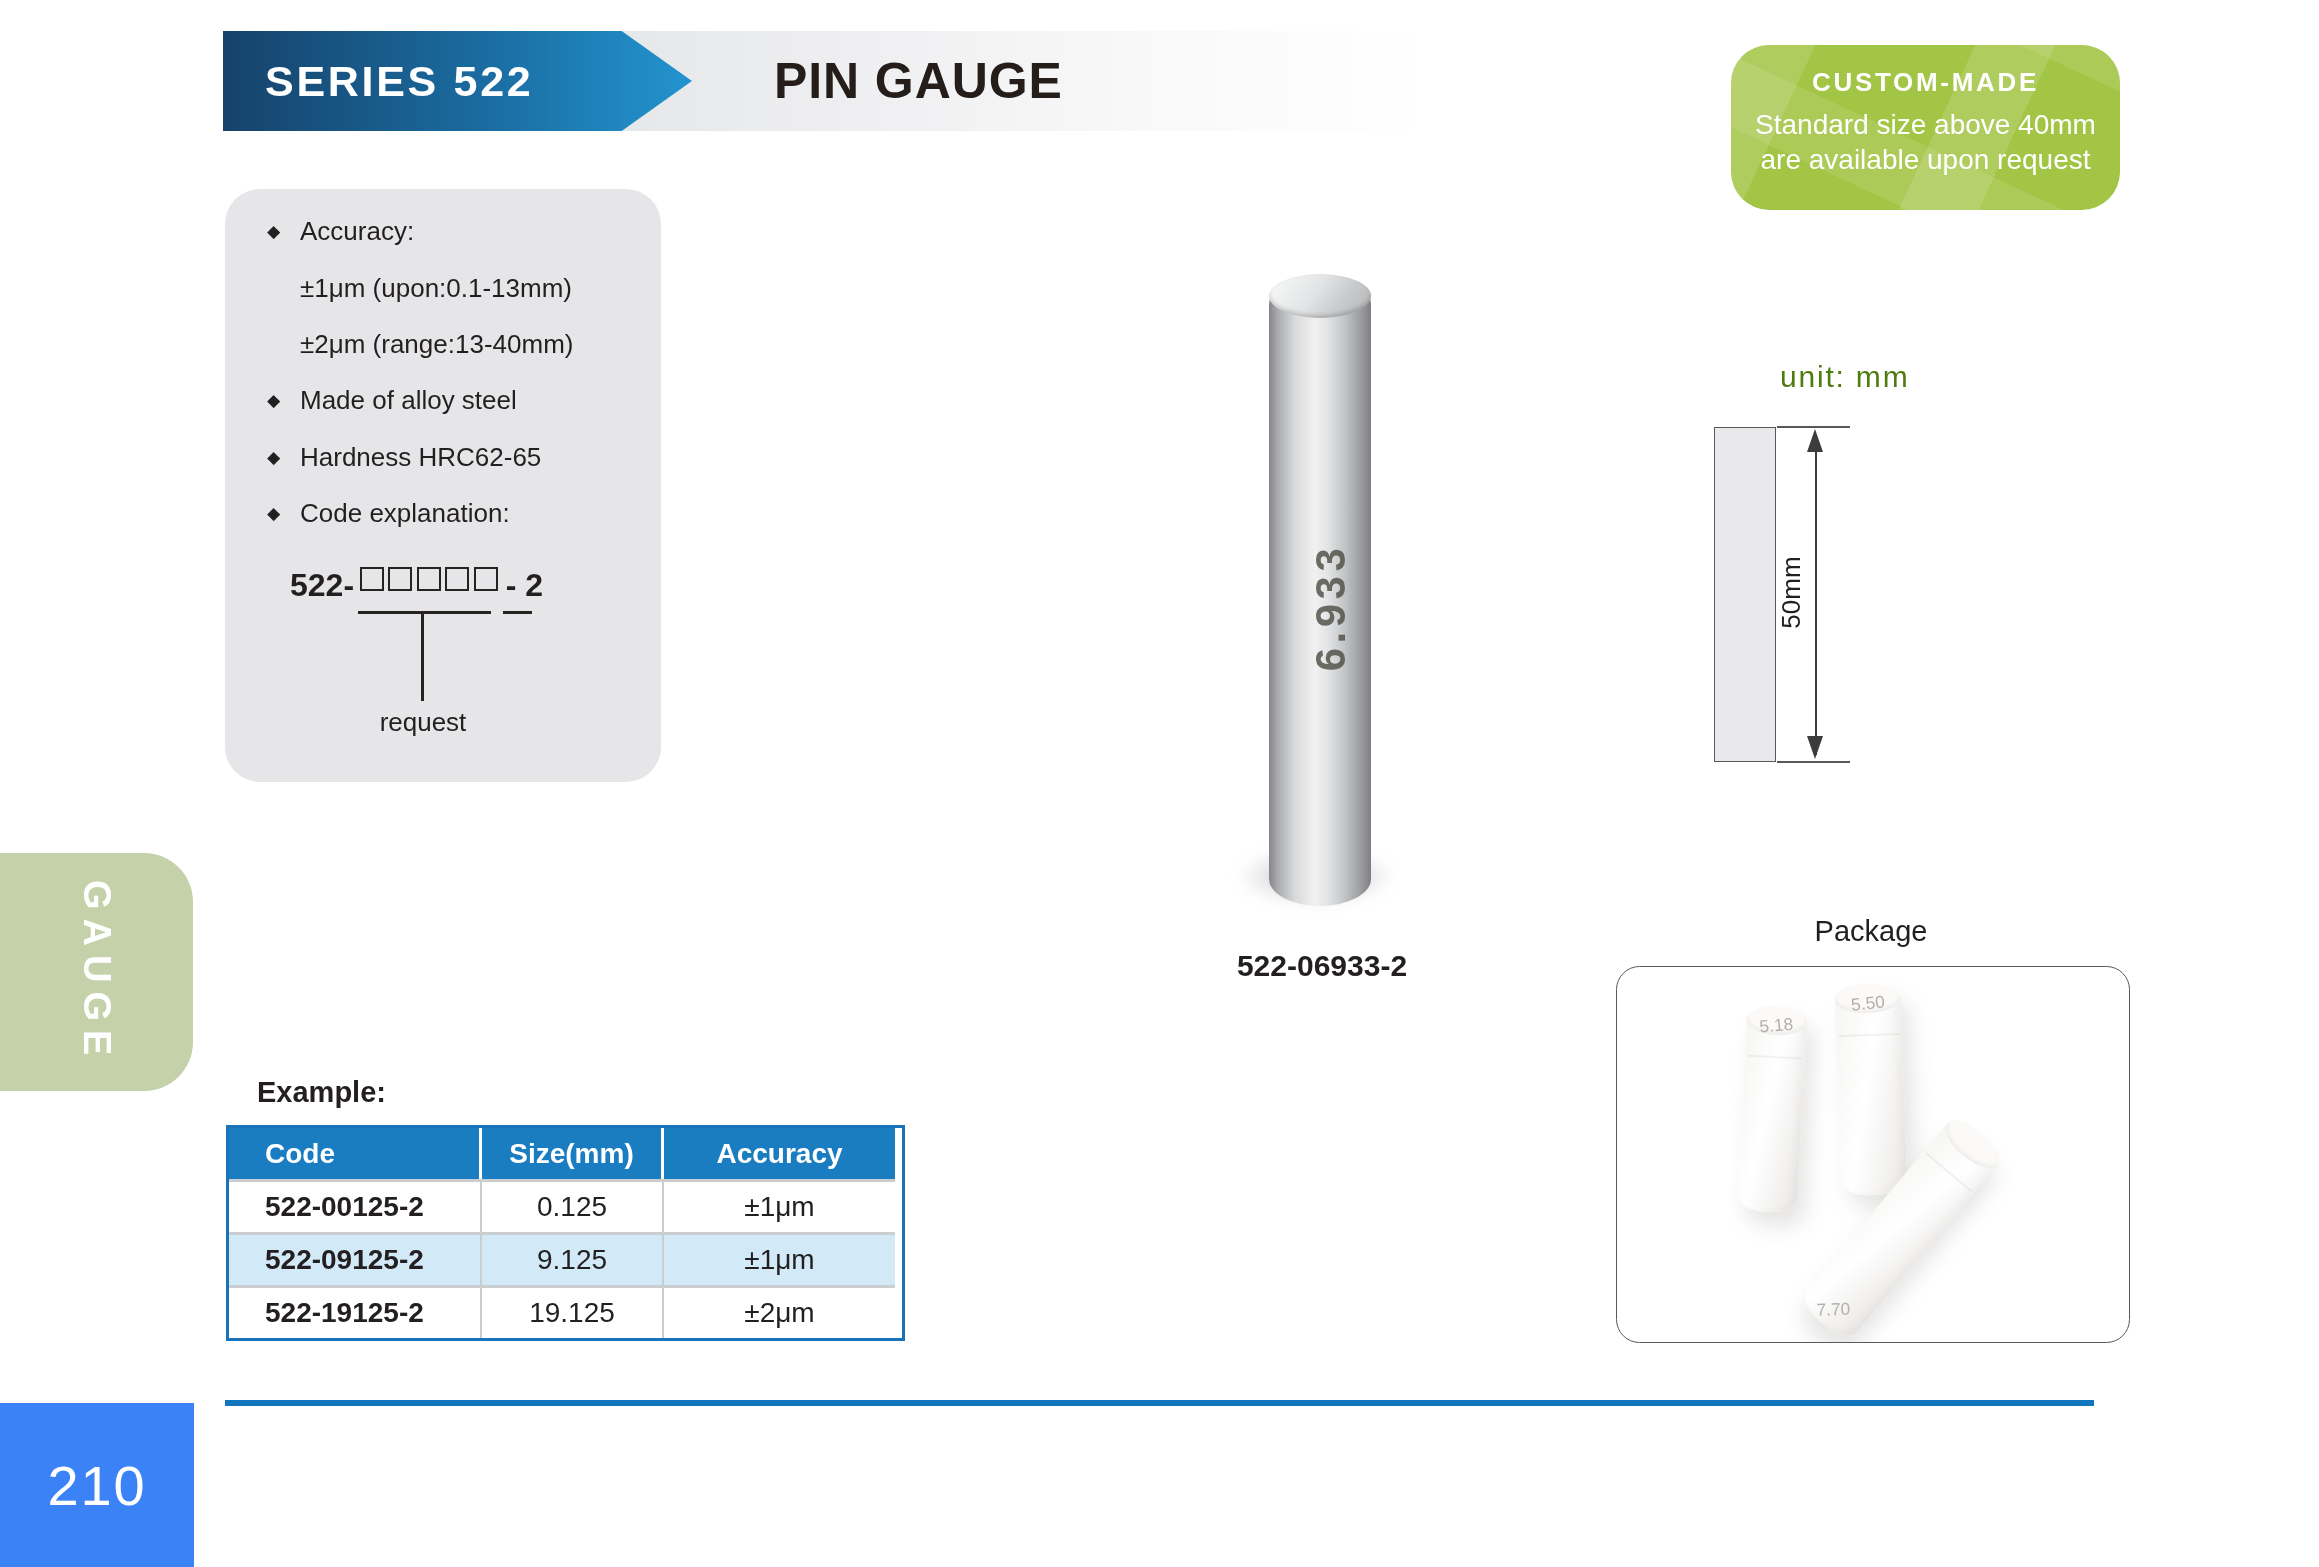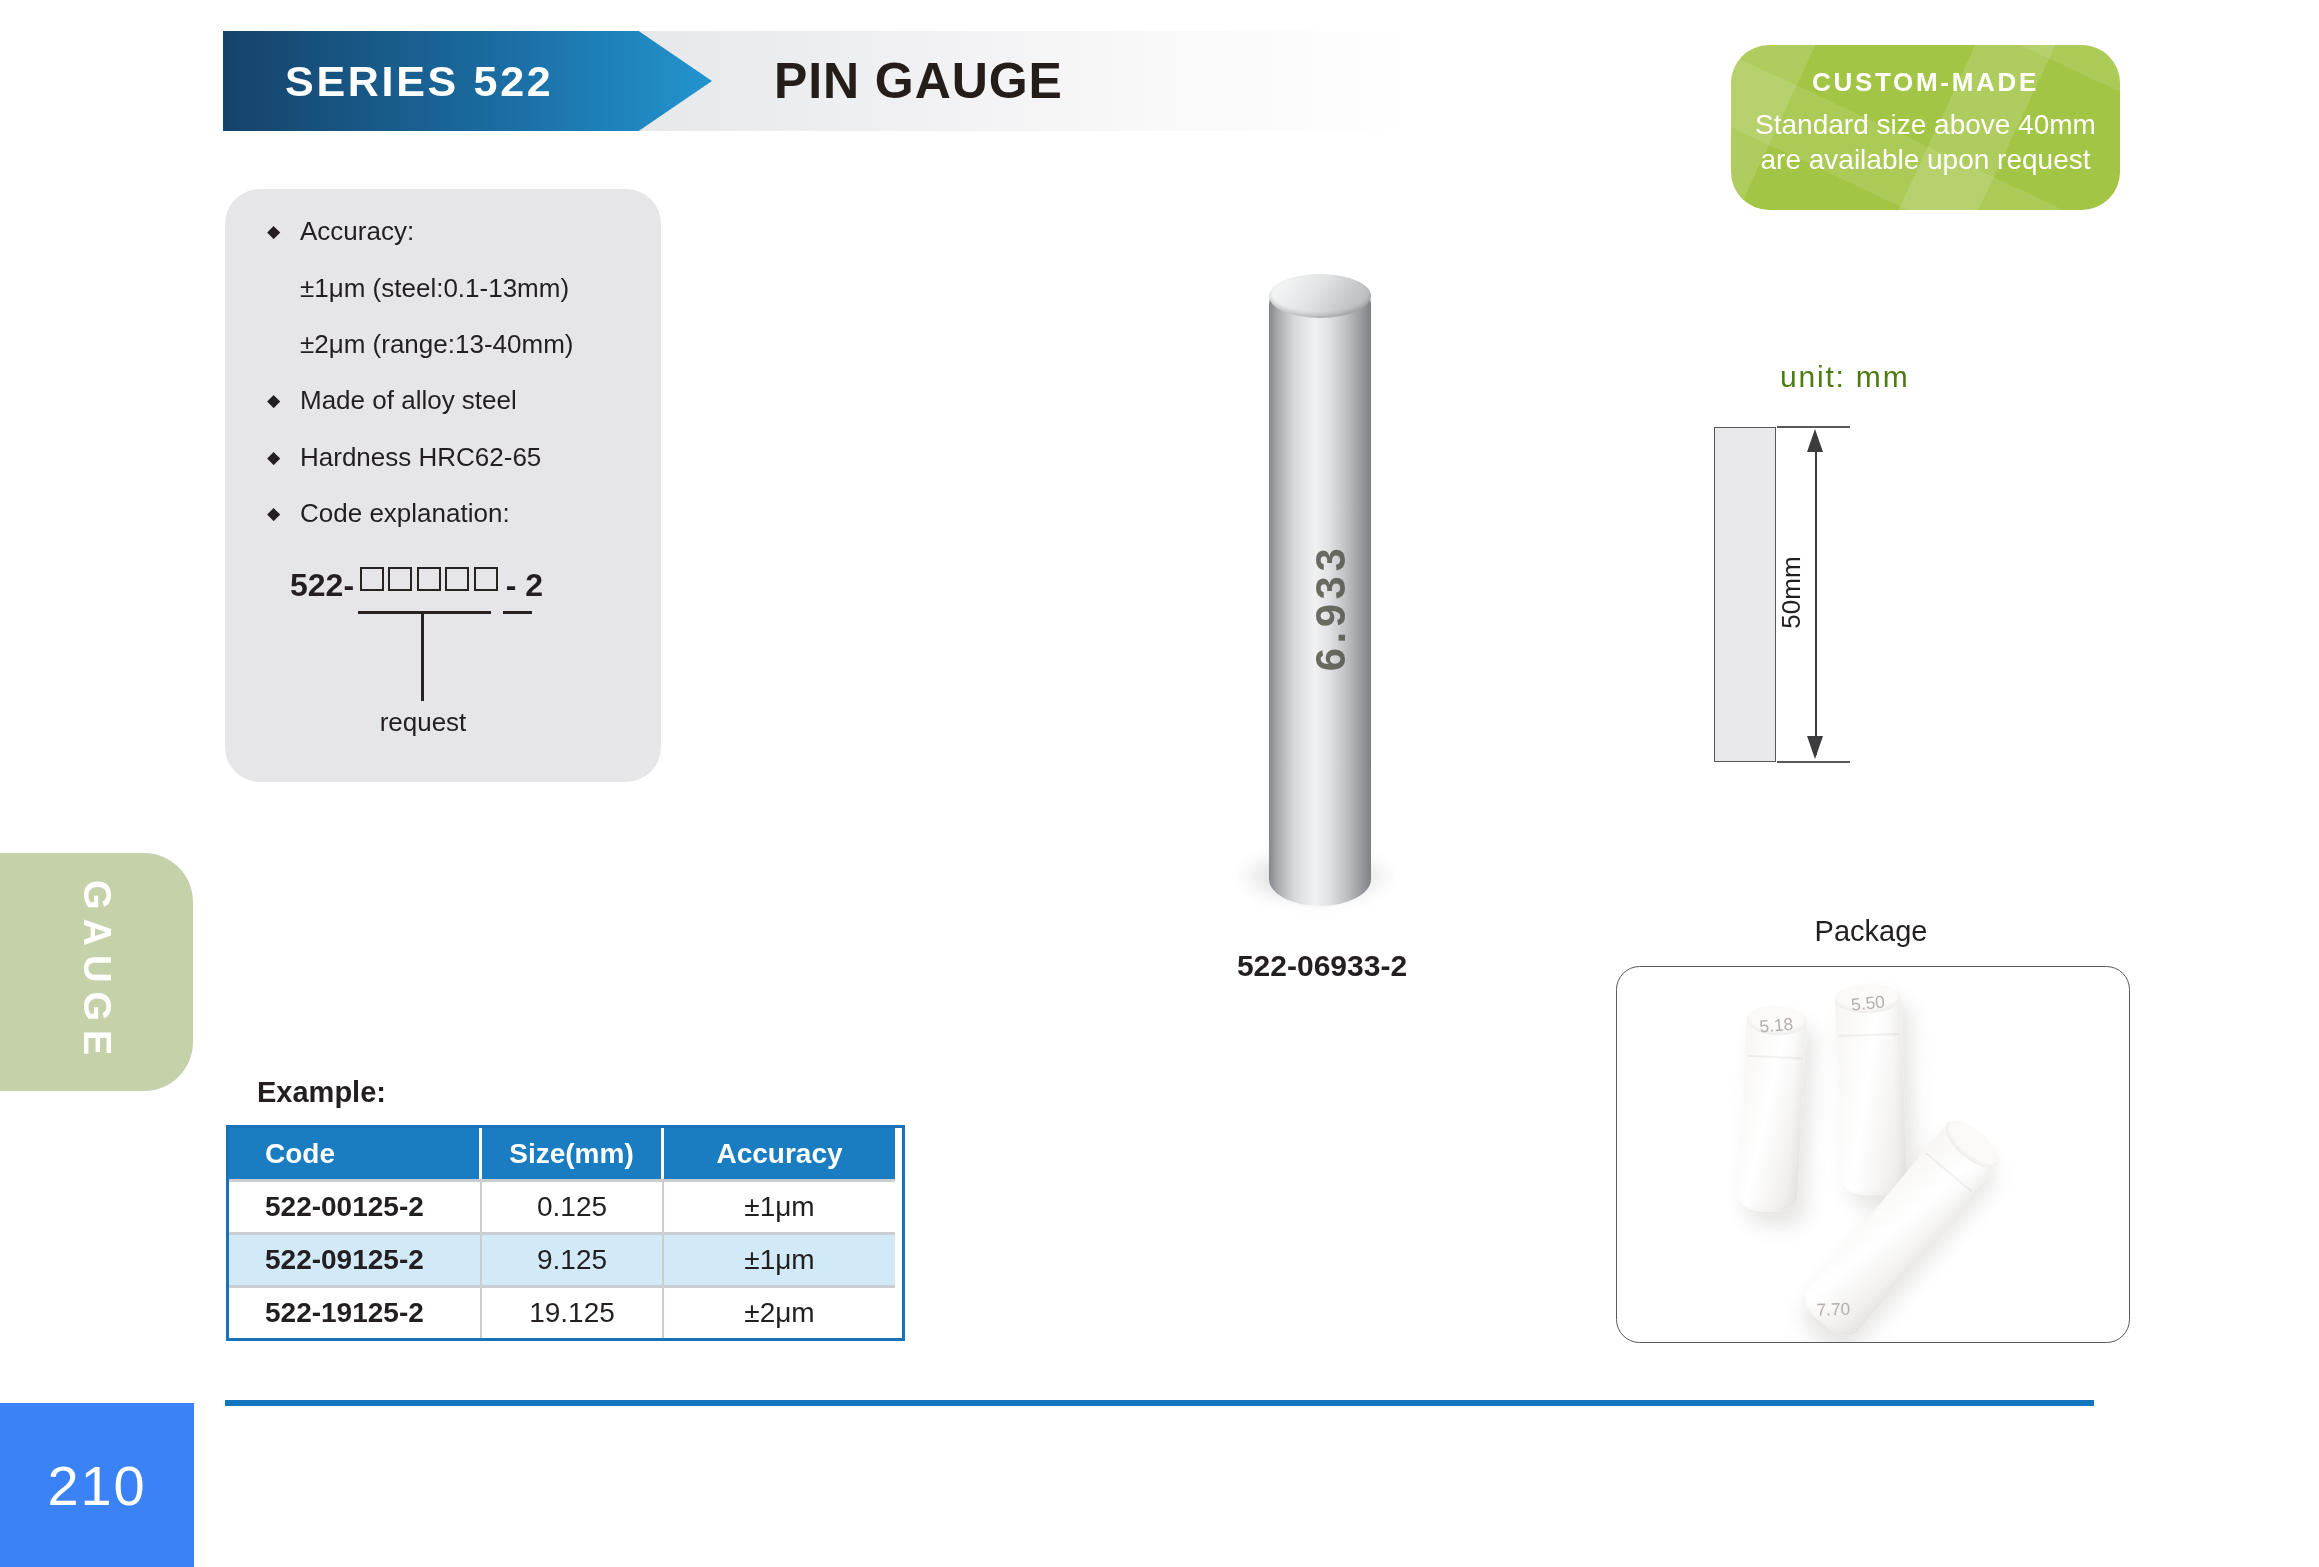--- a/index.html
+++ b/index.html
@@ -11,7 +11,7 @@
     background:linear-gradient(90deg,#dcdde0 0%,#e7e8ea 35%,#f9f9fa 78%,#ffffff 100%);}
   .series-banner{left:223px;top:31px;width:469px;height:100px;
     clip-path:polygon(0 0,85% 0,100% 50%,85% 100%,0 100%);
-    background:linear-gradient(90deg,#16426a 0%,#1a6ba0 55%,#2394cf 100%);padding-left:20px;}
+    background:linear-gradient(90deg,#16426a 0%,#1a6ba0 55%,#2394cf 100%);}
   .series-banner span{display:block;padding-left:42px;line-height:100px;
     font-size:43px;font-weight:bold;color:#ffffff;letter-spacing:2.7px;}
   .page-title{left:740px;top:31px;height:100px;line-height:100px;

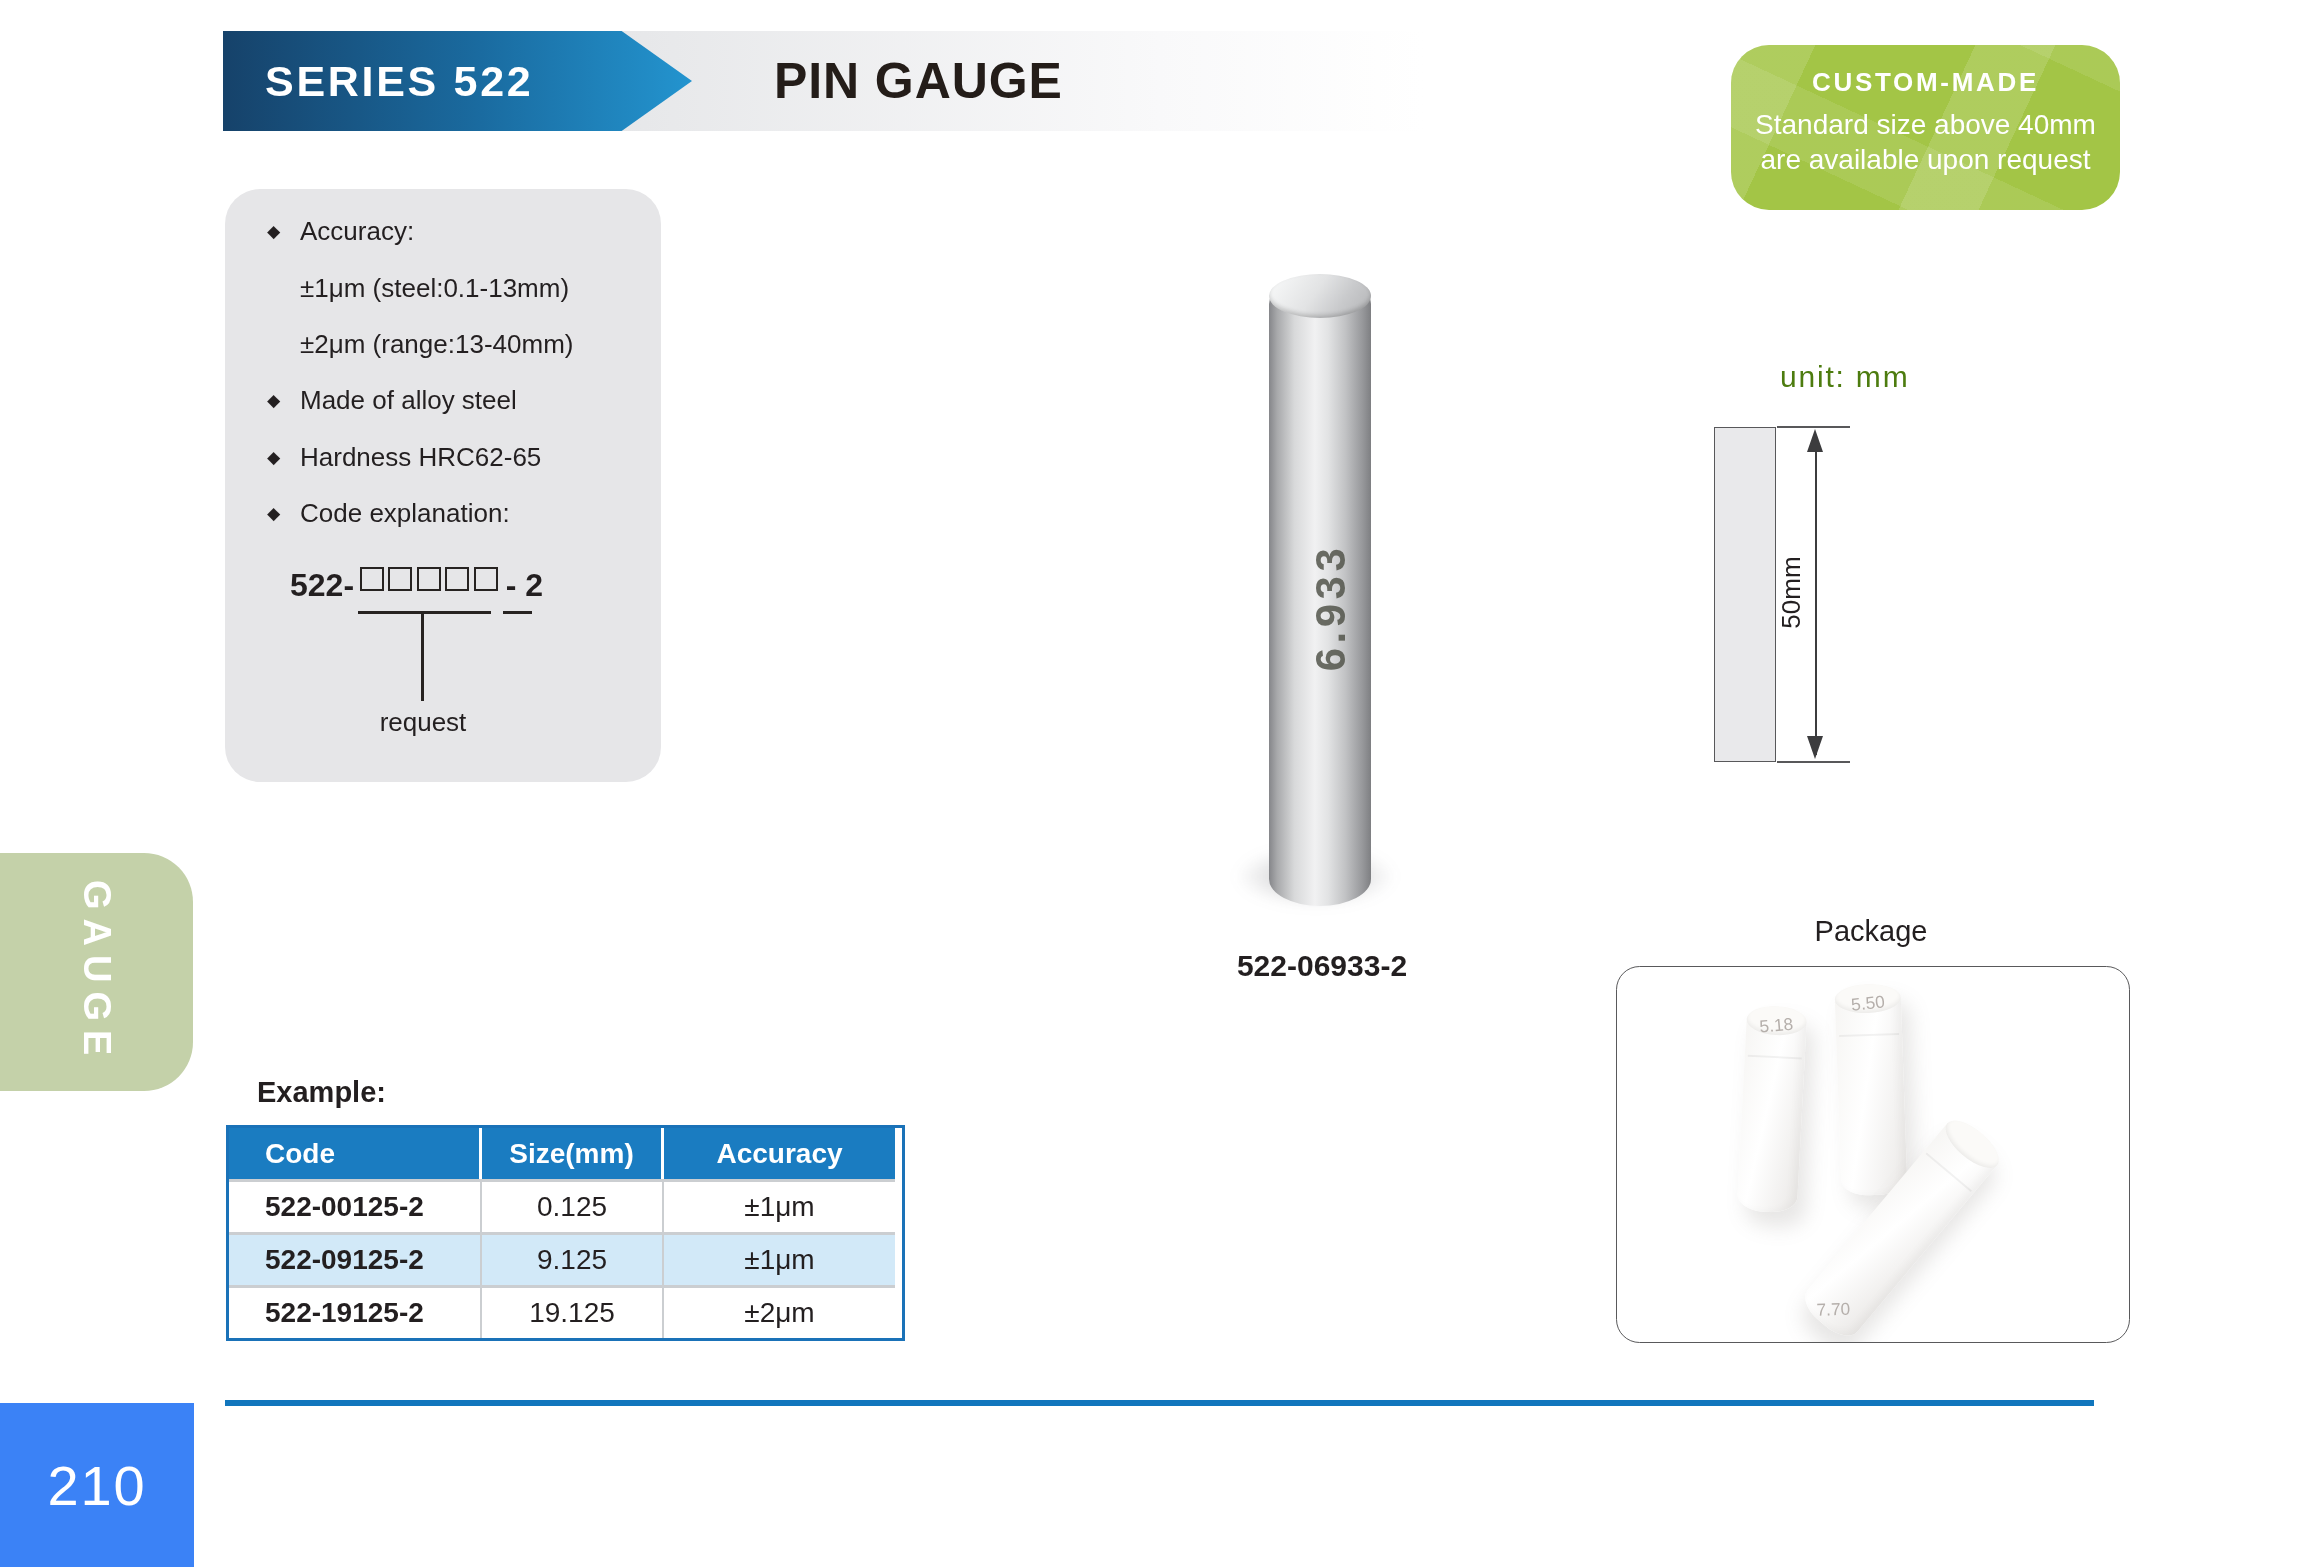--- a/index.html
+++ b/index.html
@@ -139,7 +139,7 @@
     </div>
     <div class="feat-row" style="top:84px;">
       <span class="feat-bullet"></span>
-      <span class="feat-text">±1μm (steel:0.1-13mm)</span>
+      <span class="feat-text">±1μm (upon:0.1-13mm)</span>
     </div>
     <div class="feat-row" style="top:140px;">
       <span class="feat-bullet"></span>

